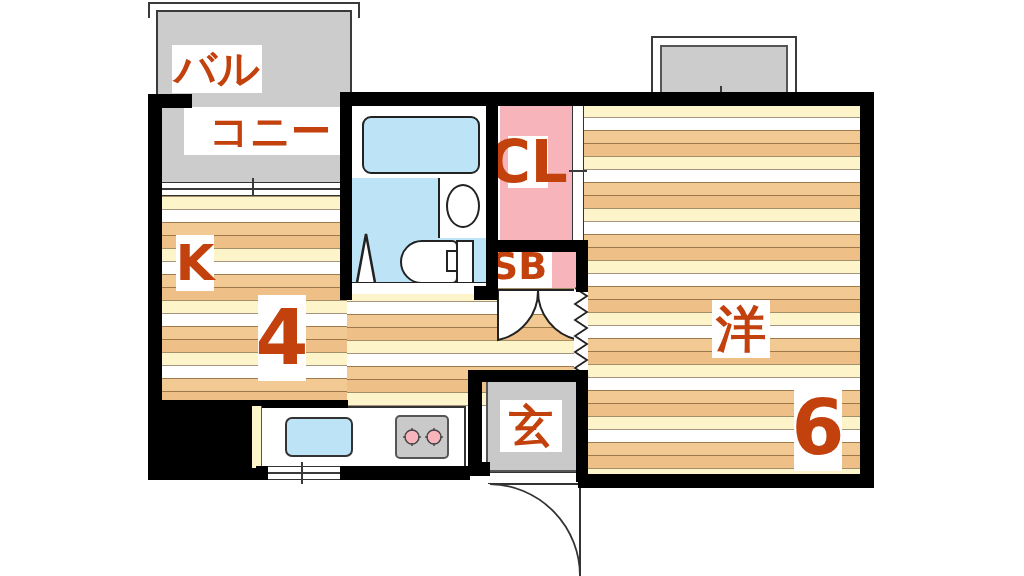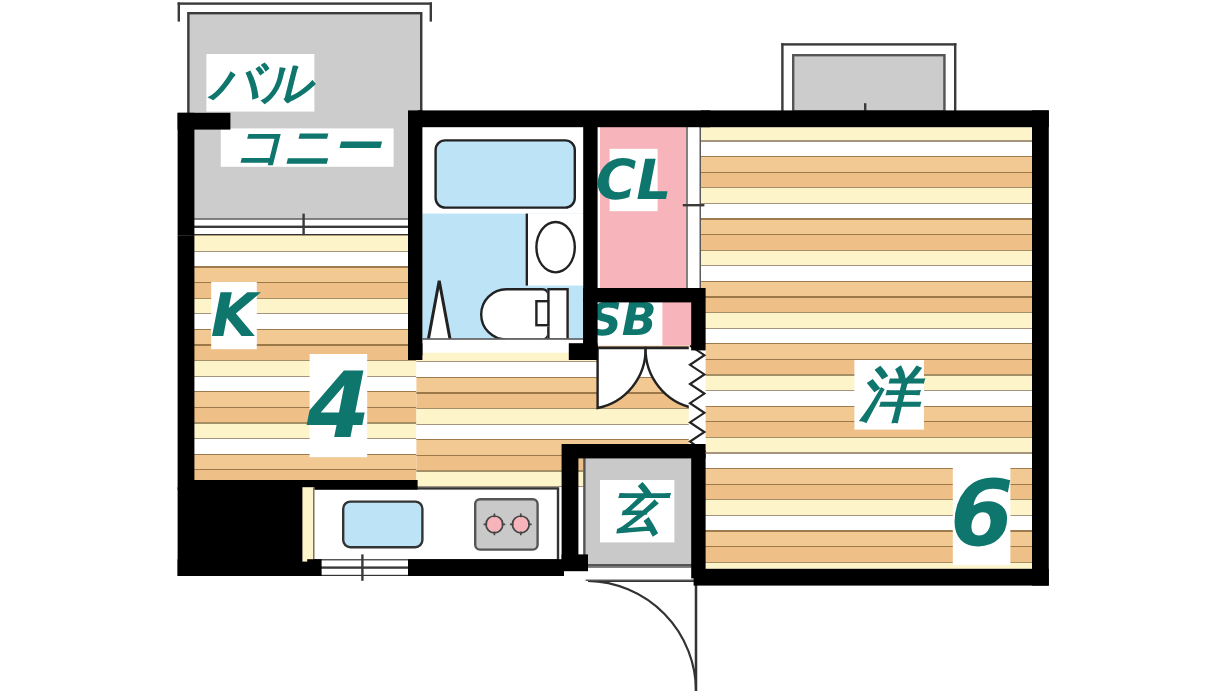--- a/index.html
+++ b/index.html
@@ -46,13 +46,12 @@
   .lab{
     position:absolute;
     background:#ffffff;
-    color:#0f766e;
+    color:#c2410c;
     font-weight:700;
     line-height:1;
     display:flex;align-items:center;justify-content:center;
     white-space:nowrap;
     letter-spacing:0px;
-    font-style:italic;
   }
   .lab-jp{font-family:"DejaVu Sans","Liberation Sans",sans-serif;}
 

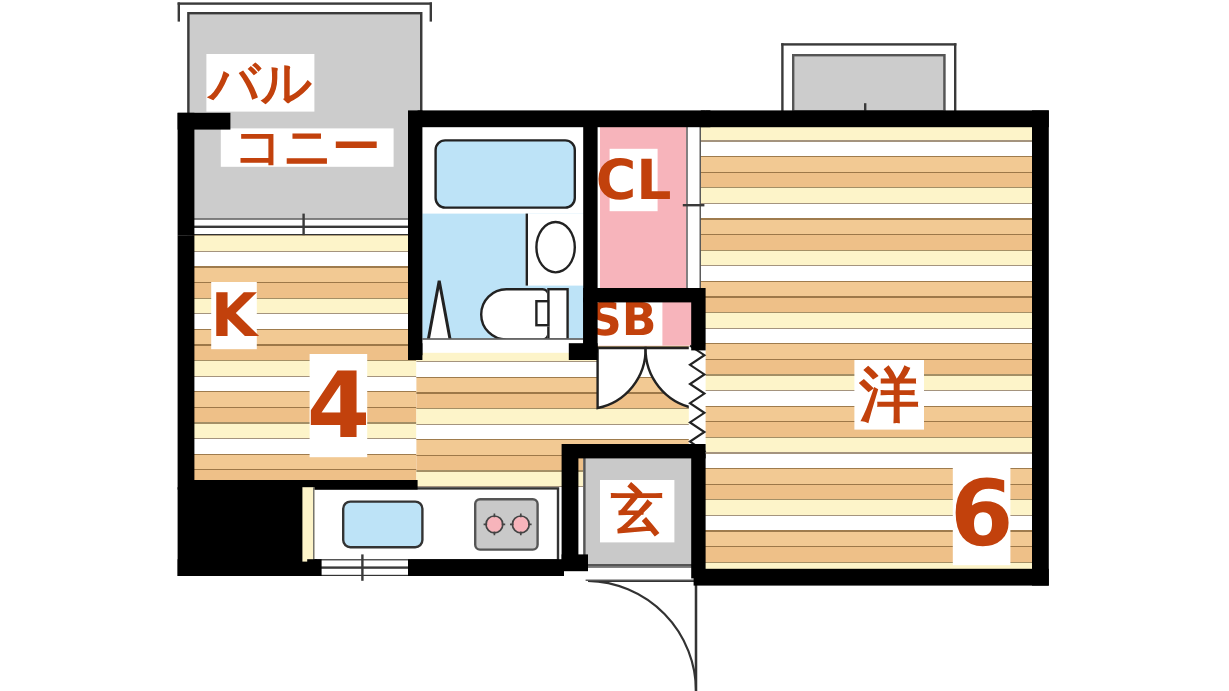--- a/index.html
+++ b/index.html
@@ -72,7 +72,7 @@
   <div class="abs thinline" style="left:252px;top:178px;width:1.5px;height:22px;"></div>
 
   <div class="lab lab-jp" style="left:172px;top:45px;width:90px;height:48px;font-size:42px;">バル</div>
-  <div class="lab lab-jp" style="left:184px;top:107px;width:144px;height:32px;font-size:40px;">コニー</div>
+  <div class="lab lab-jp" style="left:184px;top:107px;width:144px;height:48px;font-size:40px;padding-left:14px;">コニー</div>
 
   <div class="abs" style="left:651px;top:36px;width:146px;height:62px;border:2px solid #3a3a3a;border-bottom:none;background:#fff;"></div>
   <div class="abs grey" style="left:660px;top:45px;width:128px;height:53px;border:2px solid #555;"></div>

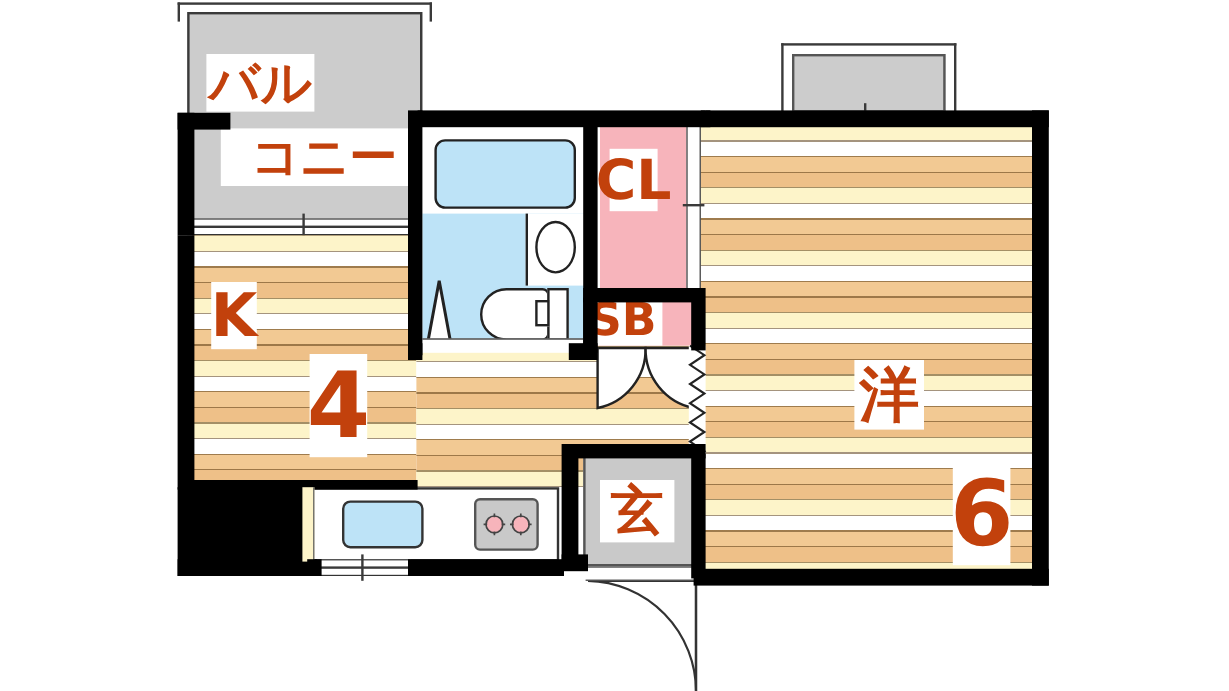--- a/index.html
+++ b/index.html
@@ -111,7 +111,7 @@
   <div class="abs" style="left:572px;top:104px;width:12px;height:138px;background:#fff;border-left:1.5px solid #333;border-right:1.5px solid #333;"></div>
   <div class="abs thinline" style="left:569px;top:170px;width:18px;height:1.5px;"></div>
 
-  <div class="lab" style="left:508px;top:124px;width:40px;height:52px;font-size:46px;">CL</div>
+  <div class="lab" style="left:508px;top:136px;width:40px;height:52px;font-size:58px;">CL</div>
 
   <div class="abs pink" style="left:494px;top:248px;width:86px;height:40px;"></div>
   <div class="lab" style="left:486px;top:244px;width:66px;height:44px;font-size:38px;">SB</div>

